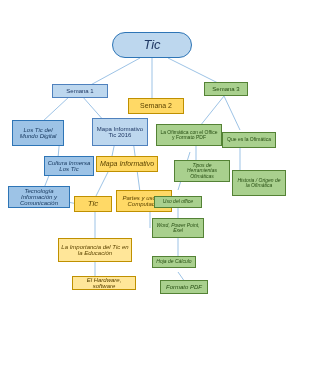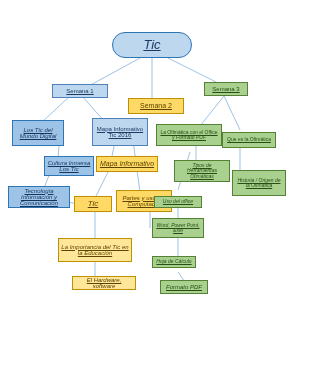--- a/index.html
+++ b/index.html
@@ -23,7 +23,6 @@
     line-height:1.05;
     padding:1px 2px;
     overflow:hidden;
-    text-decoration:underline;
   }
   .node span{display:block;width:100%;}
   .blue{background:#bdd7ee;border-color:#4f81bd;color:#1f3864;}

